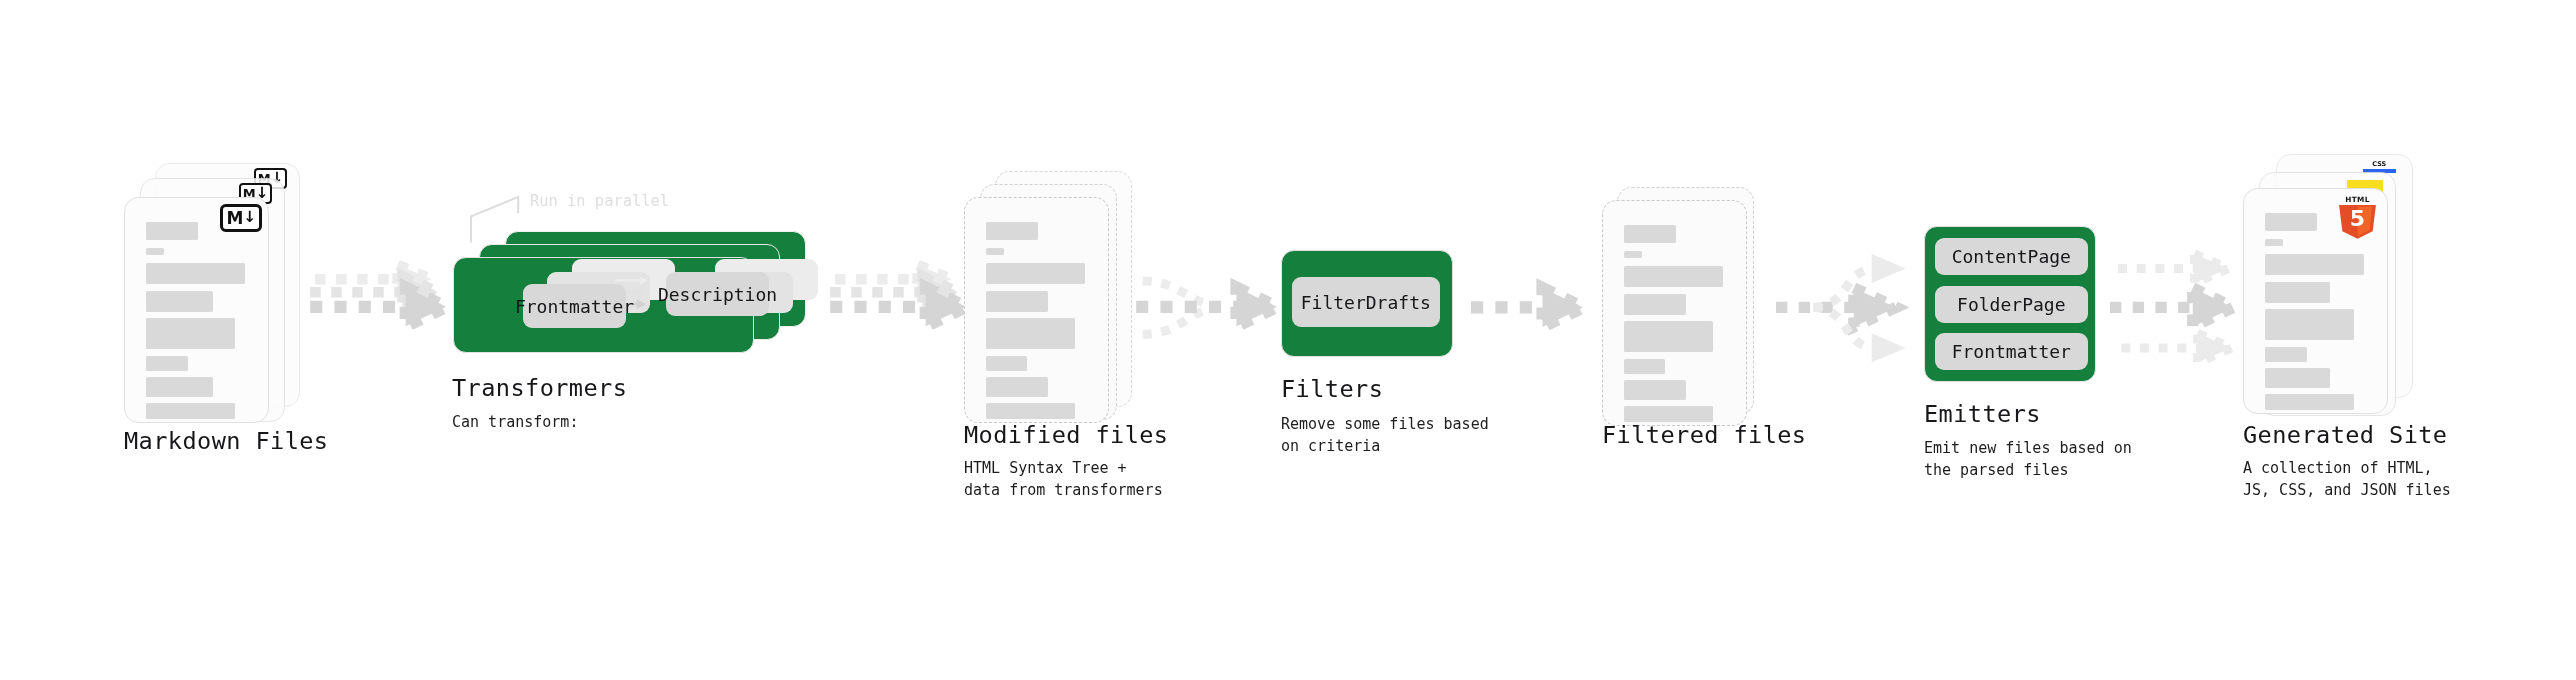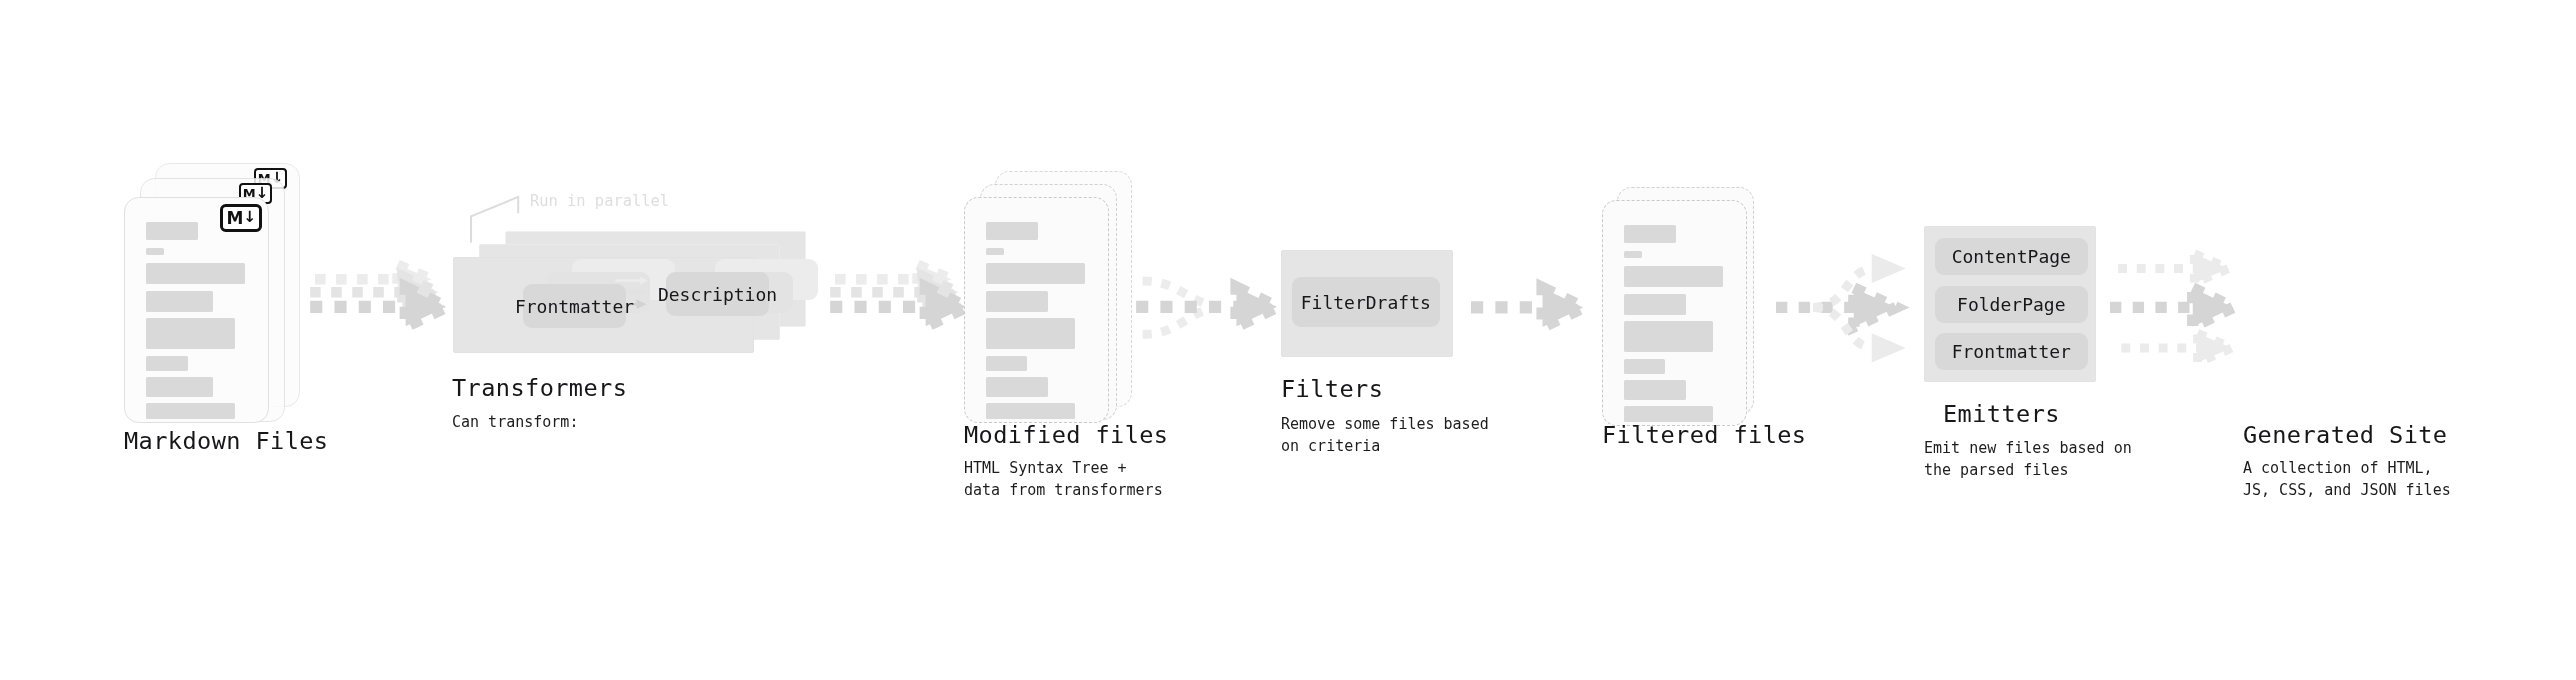--- a/index.html
+++ b/index.html
@@ -301,6 +301,33 @@
     </g>
   </svg>
 
+  <div class="stack" style="left:2243px;top:154px;width:203px;height:276px;">
+    <div class="sheet back2" style="left:32.5px;top:0px;width:137px;height:244px;"></div>
+    <div class="css-badge" style="left:120px;top:14.6px;">
+      <div class="t">CSS</div>
+    </div>
+
+    <div class="sheet back1" style="left:16.3px;top:18px;width:137px;height:244px;"></div>
+    <div class="js-badge" style="left:104px;top:26px;"></div>
+
+    <div class="sheet" style="left:0px;top:34px;width:145px;height:226px;">
+      <div class="bar" style="left:21px;top:24.4px;width:52px;height:18px;"></div>
+      <div class="bar" style="left:21px;top:50px;width:18px;height:6.5px;"></div>
+      <div class="bar" style="left:21px;top:65px;width:99px;height:21px;"></div>
+      <div class="bar" style="left:21px;top:93px;width:65px;height:21px;"></div>
+      <div class="bar" style="left:21px;top:120px;width:89px;height:31px;"></div>
+      <div class="bar" style="left:21px;top:158px;width:42px;height:14.6px;"></div>
+      <div class="bar" style="left:21px;top:179px;width:65px;height:19.5px;"></div>
+      <div class="bar" style="left:21px;top:205px;width:89px;height:16.3px;"></div>
+    </div>
+
+    <div class="html5" style="left:96px;top:41px;">
+      <div class="lbl">HTML</div>
+      <div class="shield"></div>
+      <div class="shield-in"></div>
+      <div class="five">5</div>
+    </div>
+  </div>
   <div class="title" style="left:2243px;top:421px;">Generated Site</div>
   <div class="sub" style="left:2243px;top:457px;">A collection of HTML,
 JS, CSS, and JSON files</div>

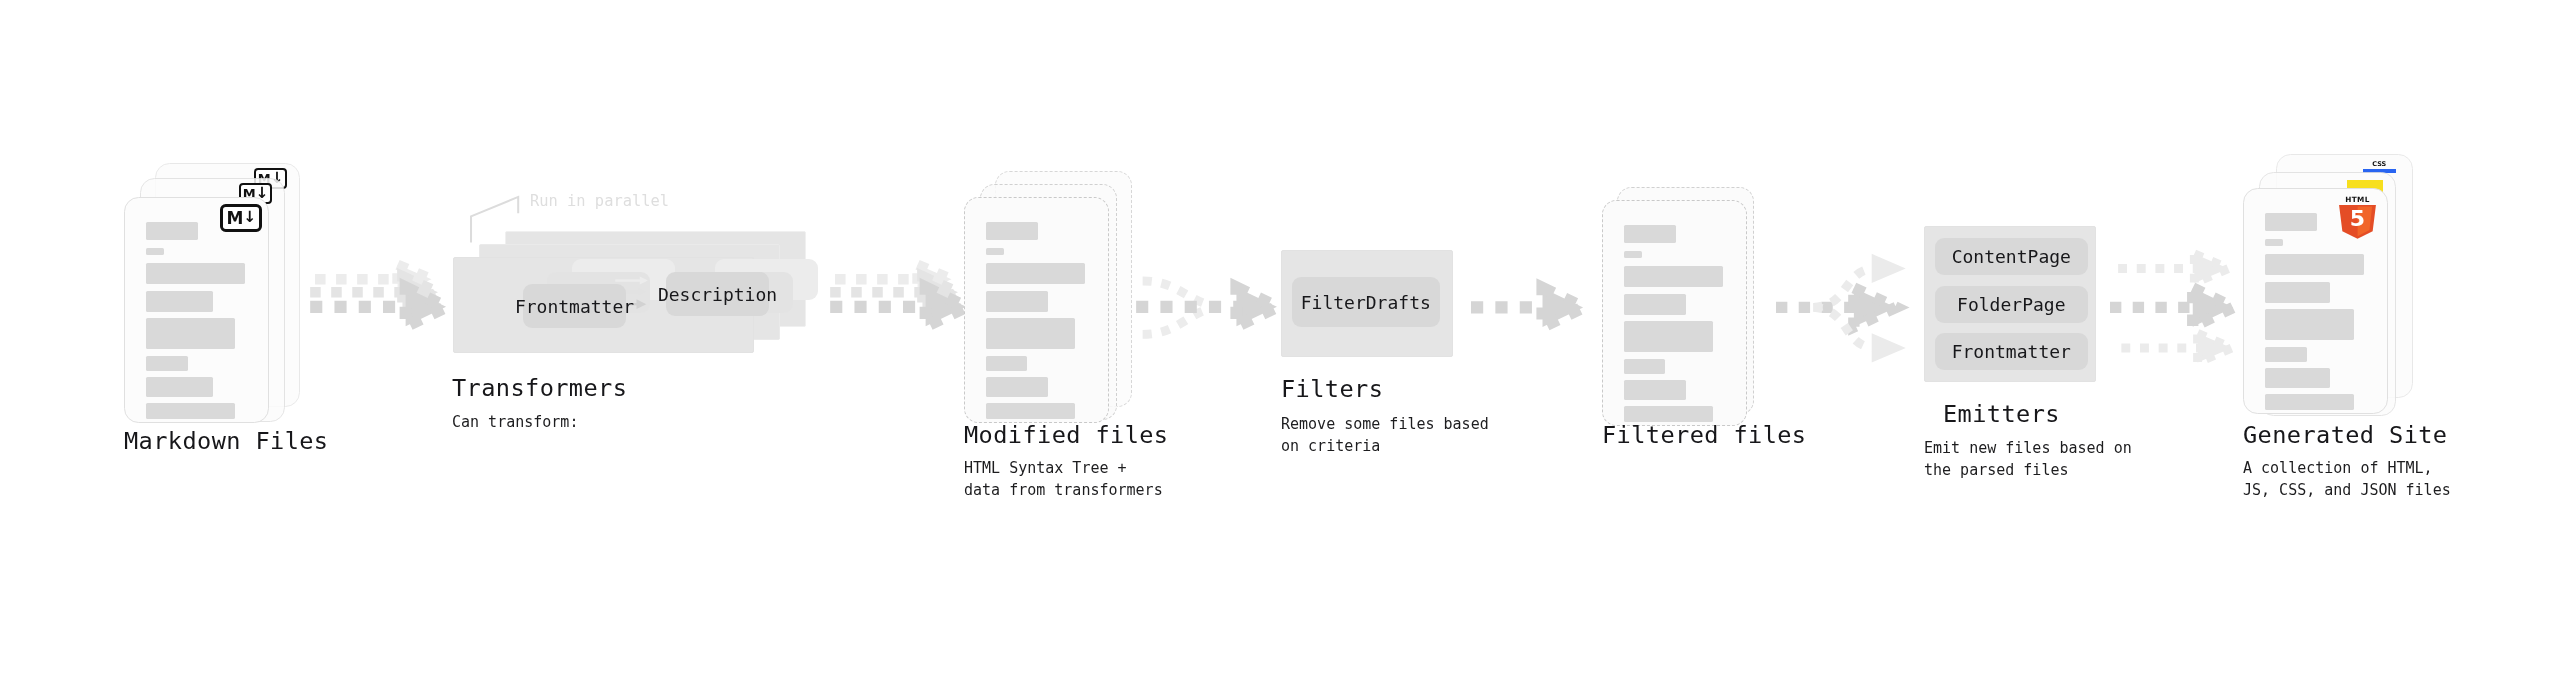--- a/index.html
+++ b/index.html
@@ -68,8 +68,8 @@
 
   
   .gbox{
-    position:absolute;border:1.6px solid #e2e2e2;border-radius:2px;
-    background:#e5e5e5;box-sizing:border-box;
+    position:absolute;border:1.6px solid #e2e2e2;border-radius:13px;
+    background:#15803d;box-sizing:border-box;
   }
   .chip{
     position:absolute;background:#d8d8d8;border-radius:9px;

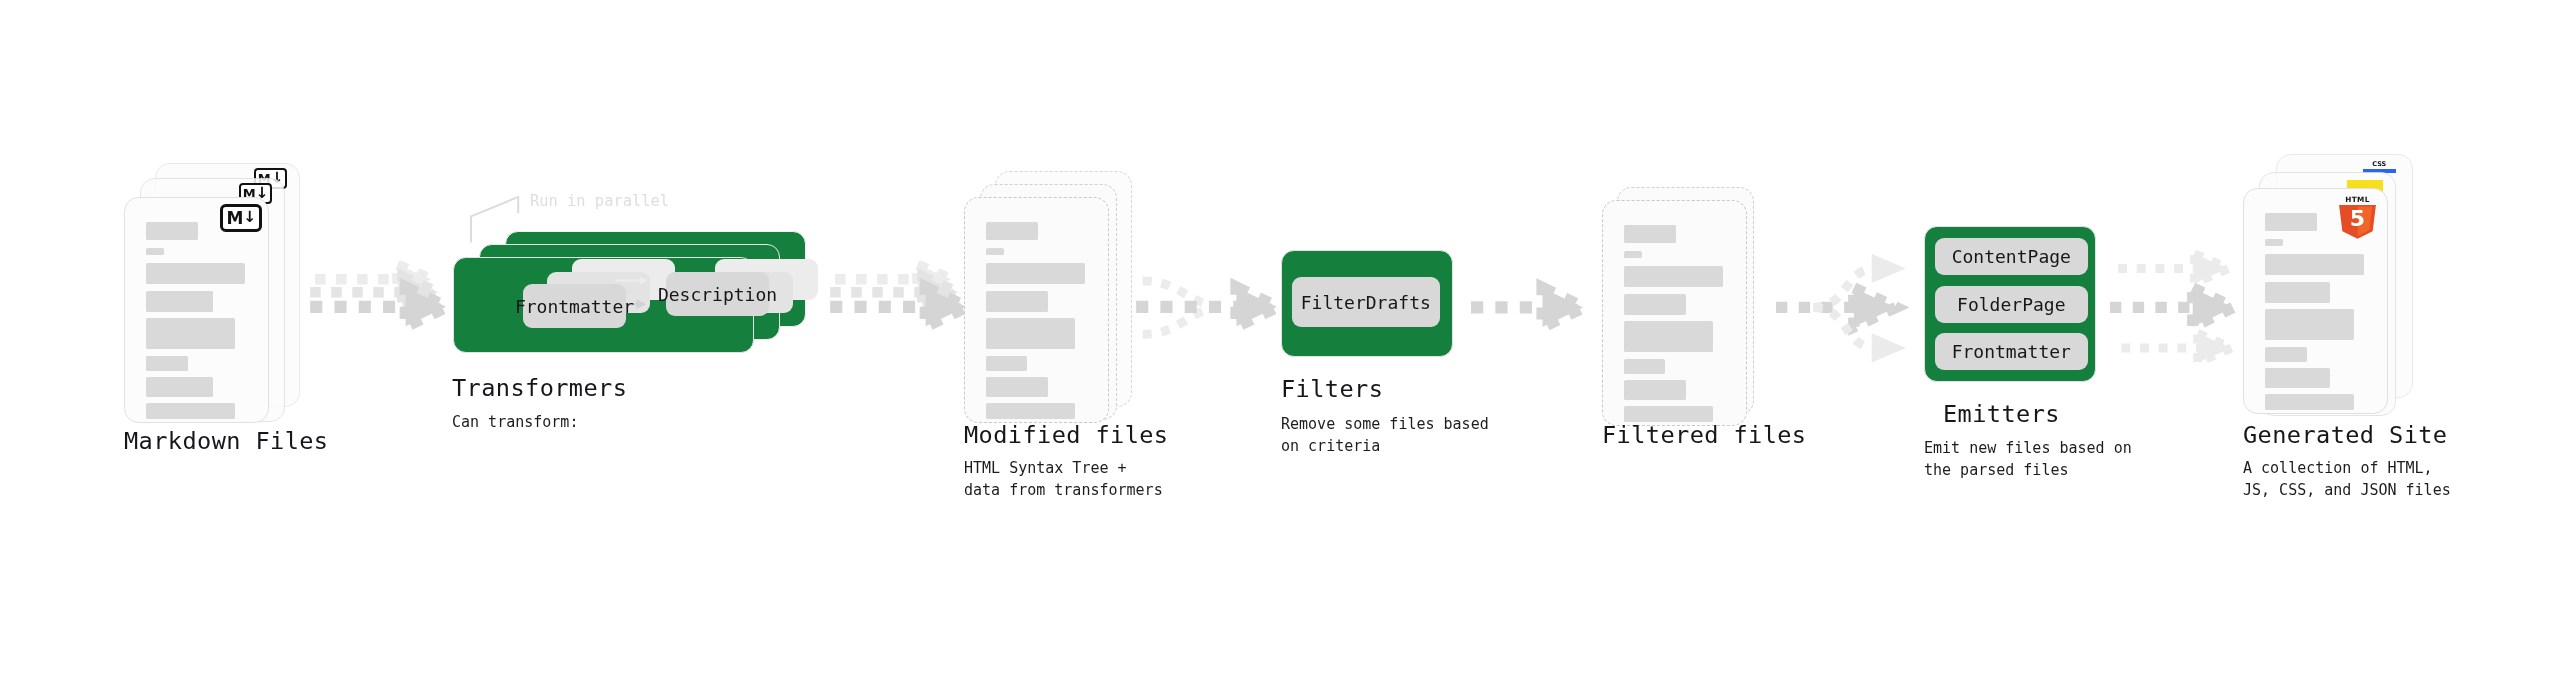--- a/index.html
+++ b/index.html
@@ -282,7 +282,7 @@
       <span>Frontmatter</span>
     </div>
   </div>
-  <div class="title" style="left:1924px;top:400px;margin-left:19px;">Emitters</div>
+  <div class="title" style="left:1924px;top:400px;">Emitters</div>
   <div class="sub" style="left:1924px;top:437px;">Emit new files based on
 the parsed files</div>
 

